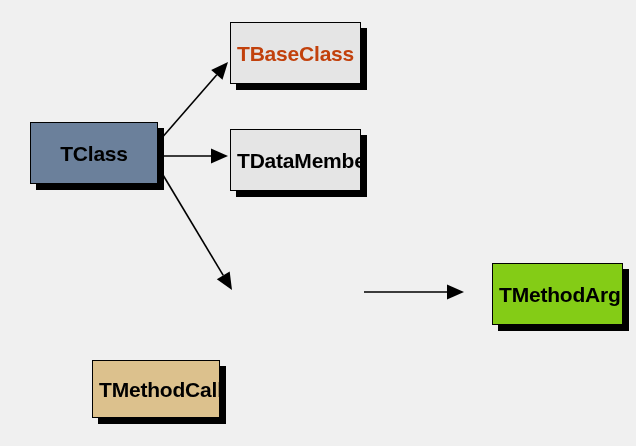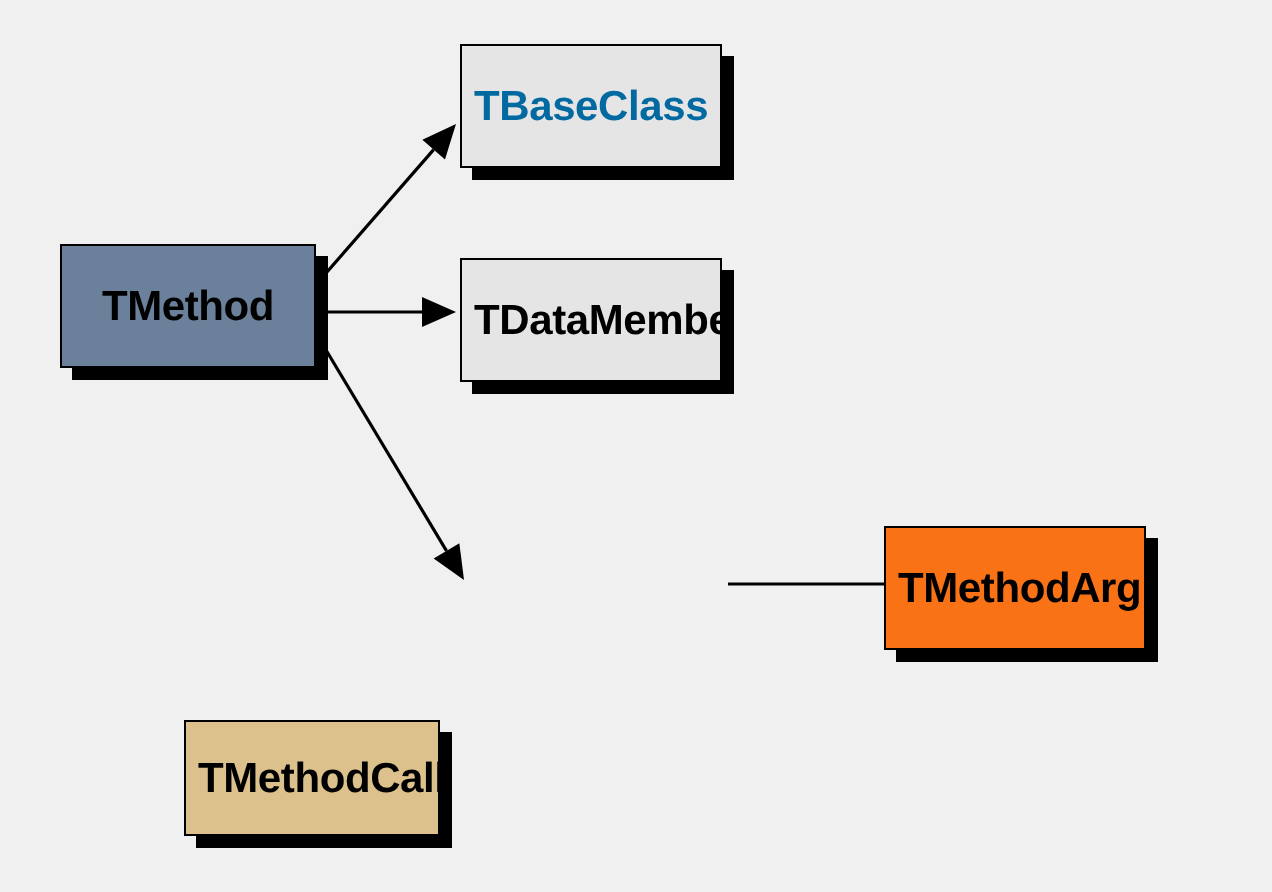--- a/index.html
+++ b/index.html
@@ -77,7 +77,7 @@
   </div>
 
   <div class="node clip" style="left: 230px; top: 22px; width: 131px; height: 62px; background: rgb(229, 229, 229); border-color: rgb(0, 0, 0);">
-    <span class="node-label" style="color: #0369a1;">TBaseClass</span>
+    <span class="node-label" style="color: #c2410c;">TBaseClass</span>
   </div>
 
   <div class="node clip" style="left: 230px; top: 129px; width: 131px; height: 62px; background: rgb(229, 229, 229); border-color: rgb(0, 0, 0);">

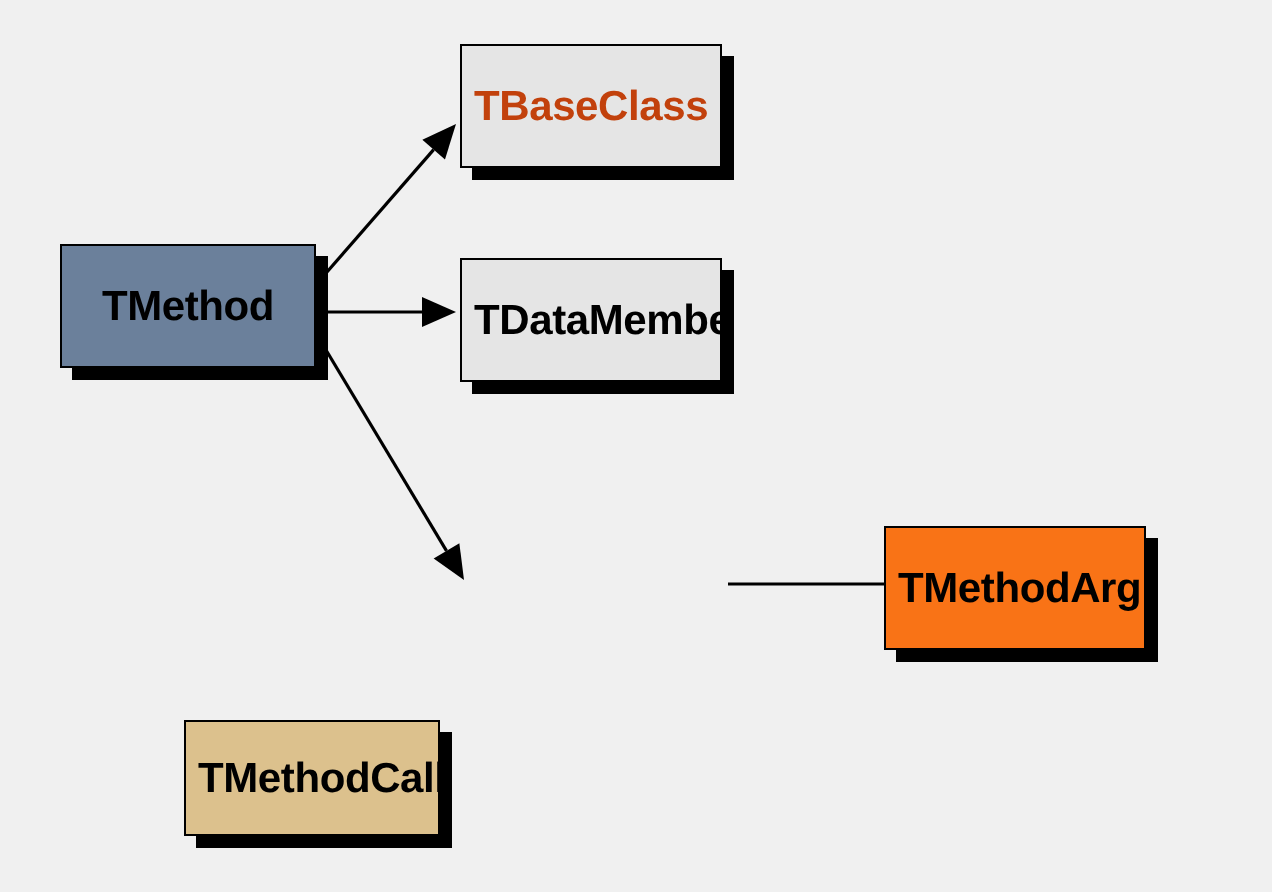--- a/index.html
+++ b/index.html
@@ -73,7 +73,7 @@
     </svg>
 
   <div class="node fit" style="left: 30px; top: 122px; width: 128px; height: 62px; background: rgb(107, 128, 155); border-color: rgb(0, 0, 0);">
-    <span class="node-label" style="color: rgb(0, 0, 0);">TMethod</span>
+    <span class="node-label" style="color: rgb(0, 0, 0);">TClass</span>
   </div>
 
   <div class="node clip" style="left: 230px; top: 22px; width: 131px; height: 62px; background: rgb(229, 229, 229); border-color: rgb(0, 0, 0);">

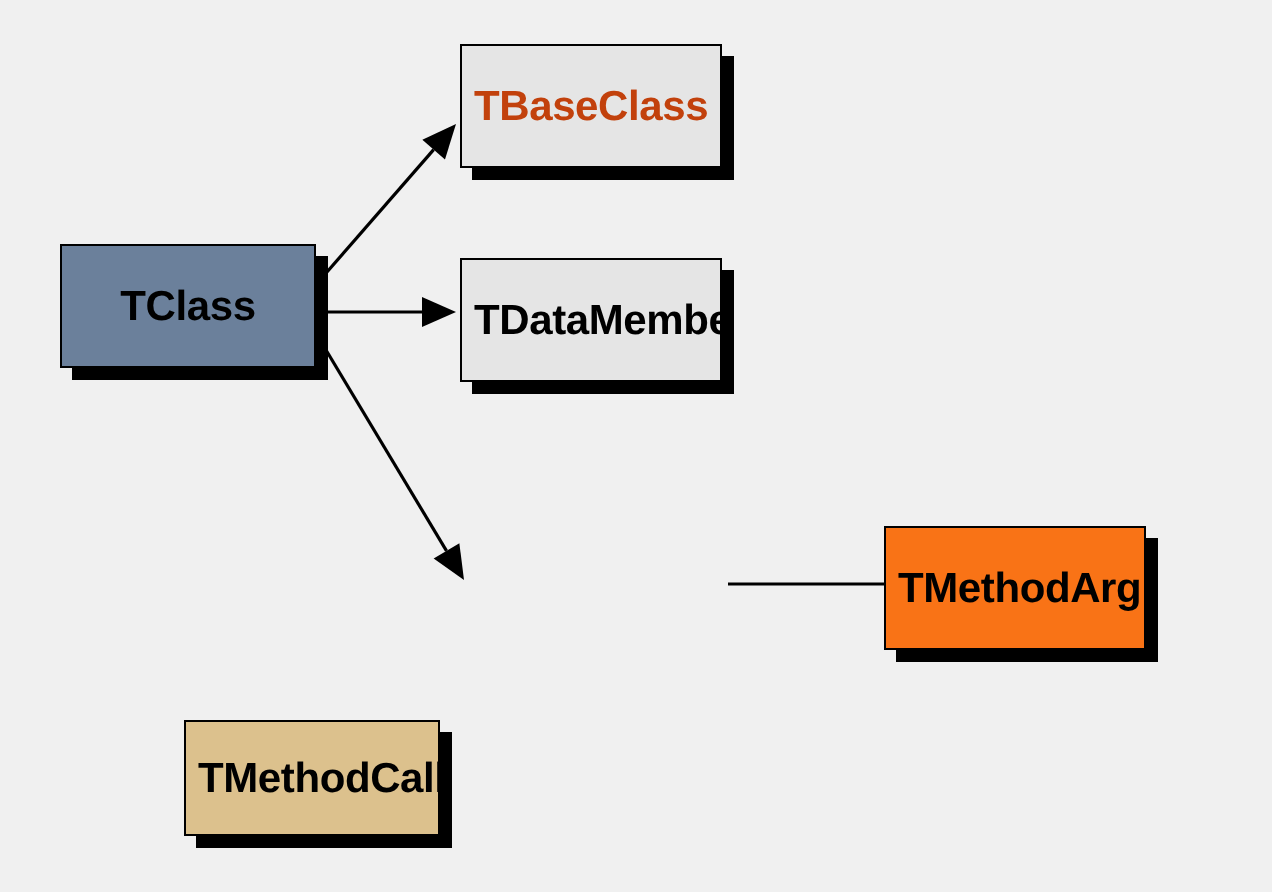--- a/index.html
+++ b/index.html
@@ -85,7 +85,7 @@
   </div>
 
 
-  <div class="node clip" style="left: 442px; top: 263px; width: 131px; height: 62px; background: #f97316; border-color: rgb(0, 0, 0);">
+  <div class="node clip" style="left: 492px; top: 263px; width: 131px; height: 62px; background: #84cc16; border-color: rgb(0, 0, 0);">
     <span class="node-label" style="color: rgb(0, 0, 0);">TMethodArg</span>
   </div>
 

